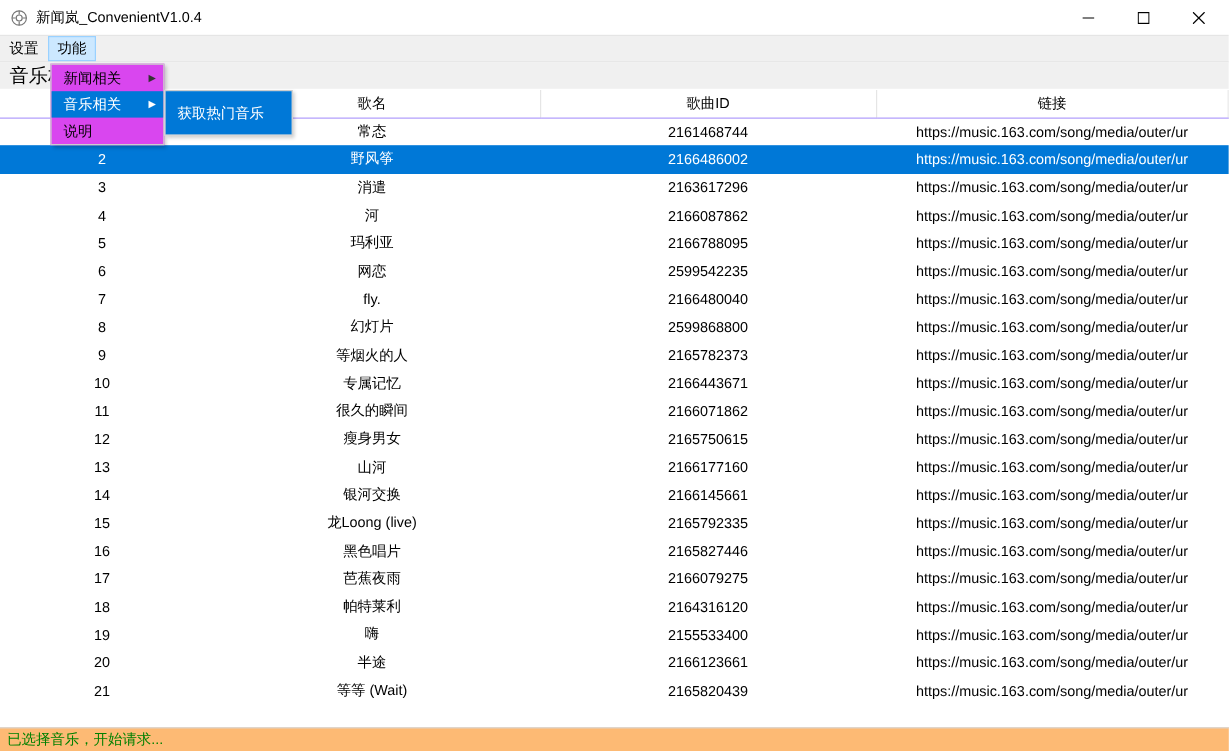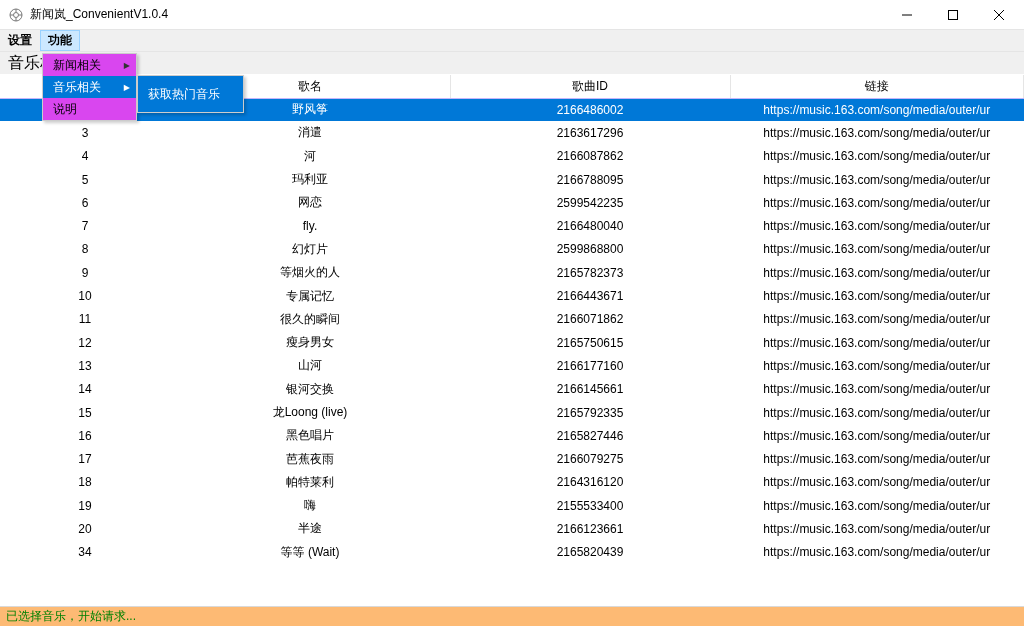--- a/index.html
+++ b/index.html
@@ -15,7 +15,7 @@
 
   
   .menubar { height: 22px; display: flex; align-items: stretch; background: #f0f0f0; border-bottom: 1px solid #e5e5e5; font-size: 12px; }
-  .menubar .menu-item { padding: 0 8px; display: flex; align-items: center; color: #000; cursor: default; font-weight: bold; }
+  .menubar .menu-item { padding: 0 8px; display: flex; align-items: center; color: #000; cursor: default; }
   .menubar .menu-item.highlight { background: #cce8ff; border: 1px solid #99d1ff; padding: 0 7px; }
 
   

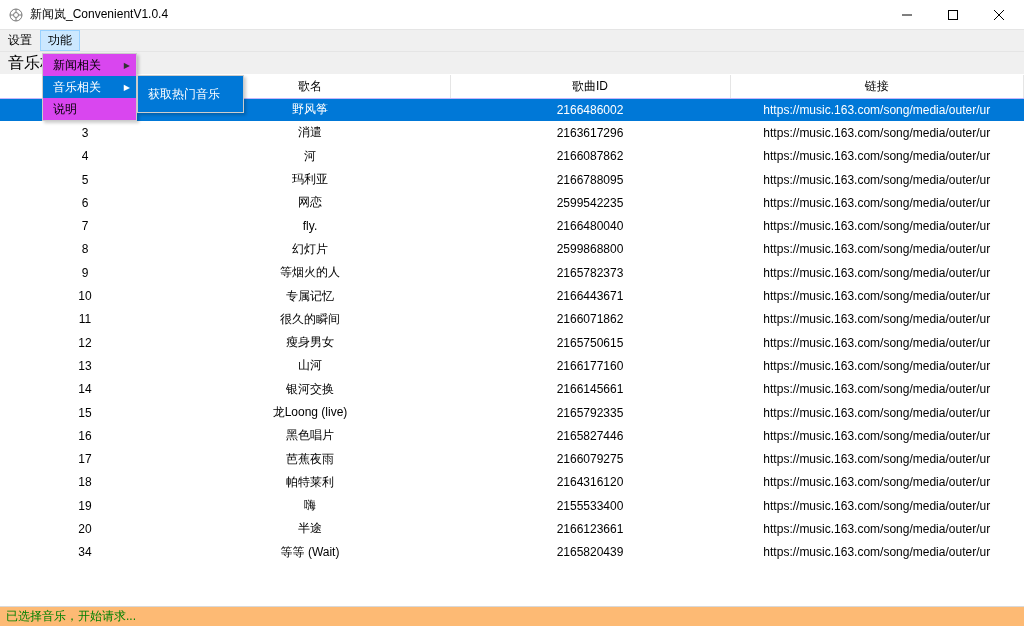--- a/index.html
+++ b/index.html
@@ -127,6 +127,12 @@
       </tr>
     </thead>
     <tbody id="tbody">
+        <tr>
+          <td></td>
+          <td>常态</td>
+          <td>2161468744</td>
+          <td>https://music.163.com/song/media/outer/ur</td>
+        </tr>
         <tr class="selected">
           <td>2</td>
           <td>野风筝</td>

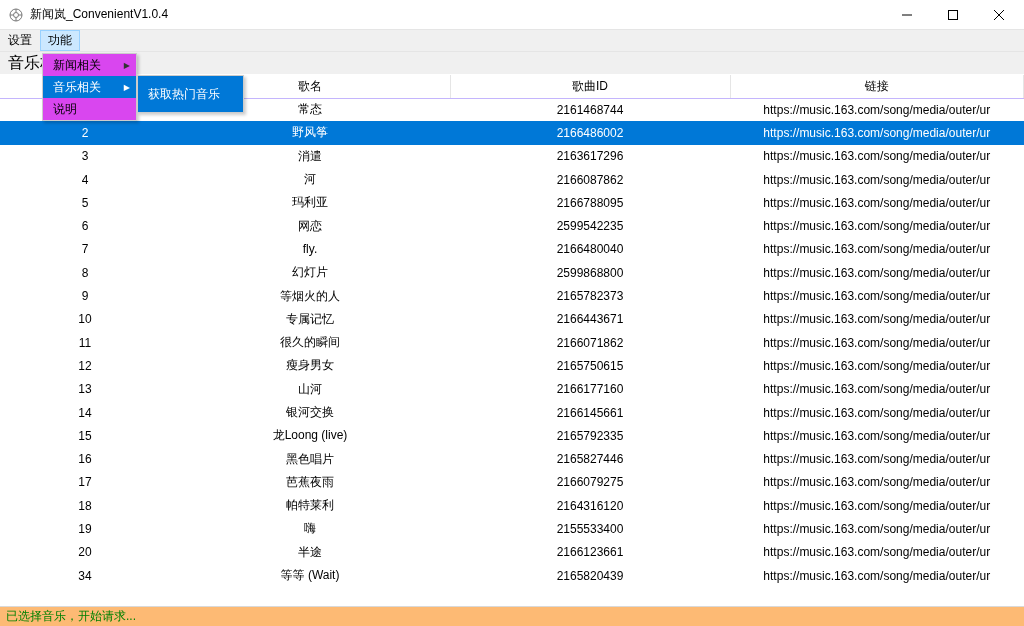--- a/index.html
+++ b/index.html
@@ -248,7 +248,7 @@
           <td>https://music.163.com/song/media/outer/ur</td>
         </tr>
         <tr>
-          <td>34</td>
+          <td>21</td>
           <td>等等 (Wait)</td>
           <td>2165820439</td>
           <td>https://music.163.com/song/media/outer/ur</td>

